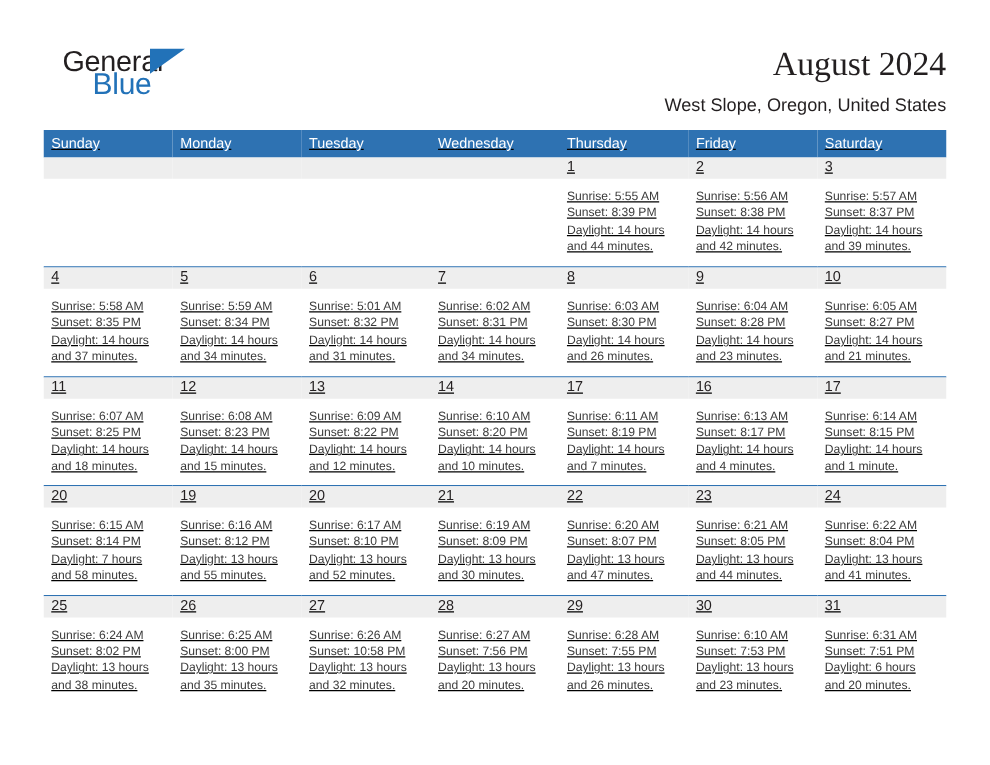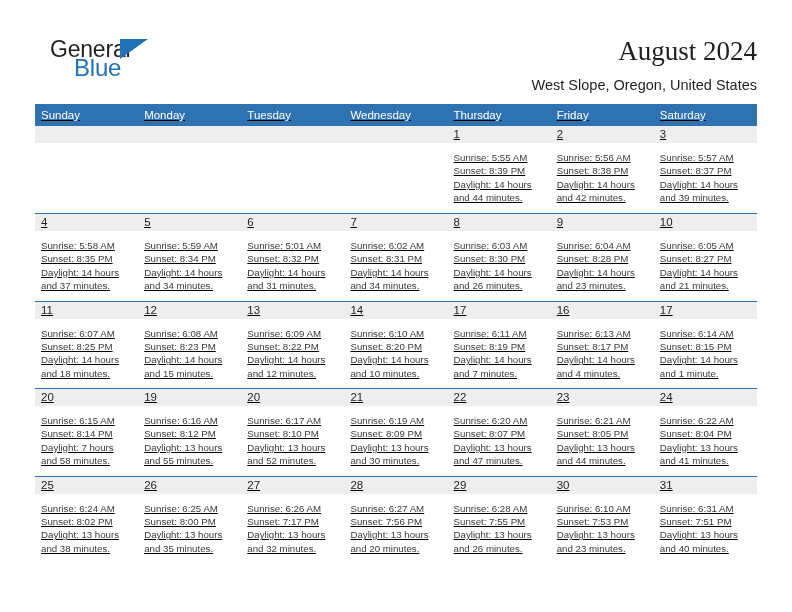--- a/index.html
+++ b/index.html
@@ -488,7 +488,7 @@
               <div class="daynum-band">27</div>
               <div class="cell-body">
                 <div>Sunrise: 6:26 AM</div>
-                <div>Sunset: 7:17 PM</div>
+                <div>Sunset: 10:58 PM</div>
                 <div class="daylight-line">Daylight: 13 hours and 32 minutes.</div>
               </div>
             </div>

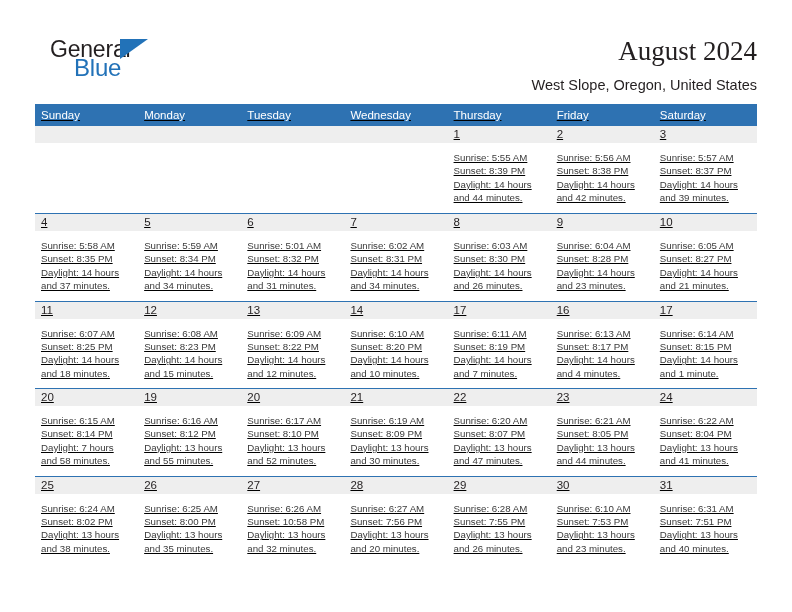--- a/index.html
+++ b/index.html
@@ -529,7 +529,7 @@
               <div class="cell-body">
                 <div>Sunrise: 6:31 AM</div>
                 <div>Sunset: 7:51 PM</div>
-                <div class="daylight-line">Daylight: 13 hours and 40 minutes.</div>
+                <div class="daylight-line">Daylight: 6 hours and 20 minutes.</div>
               </div>
             </div>
           </td>

